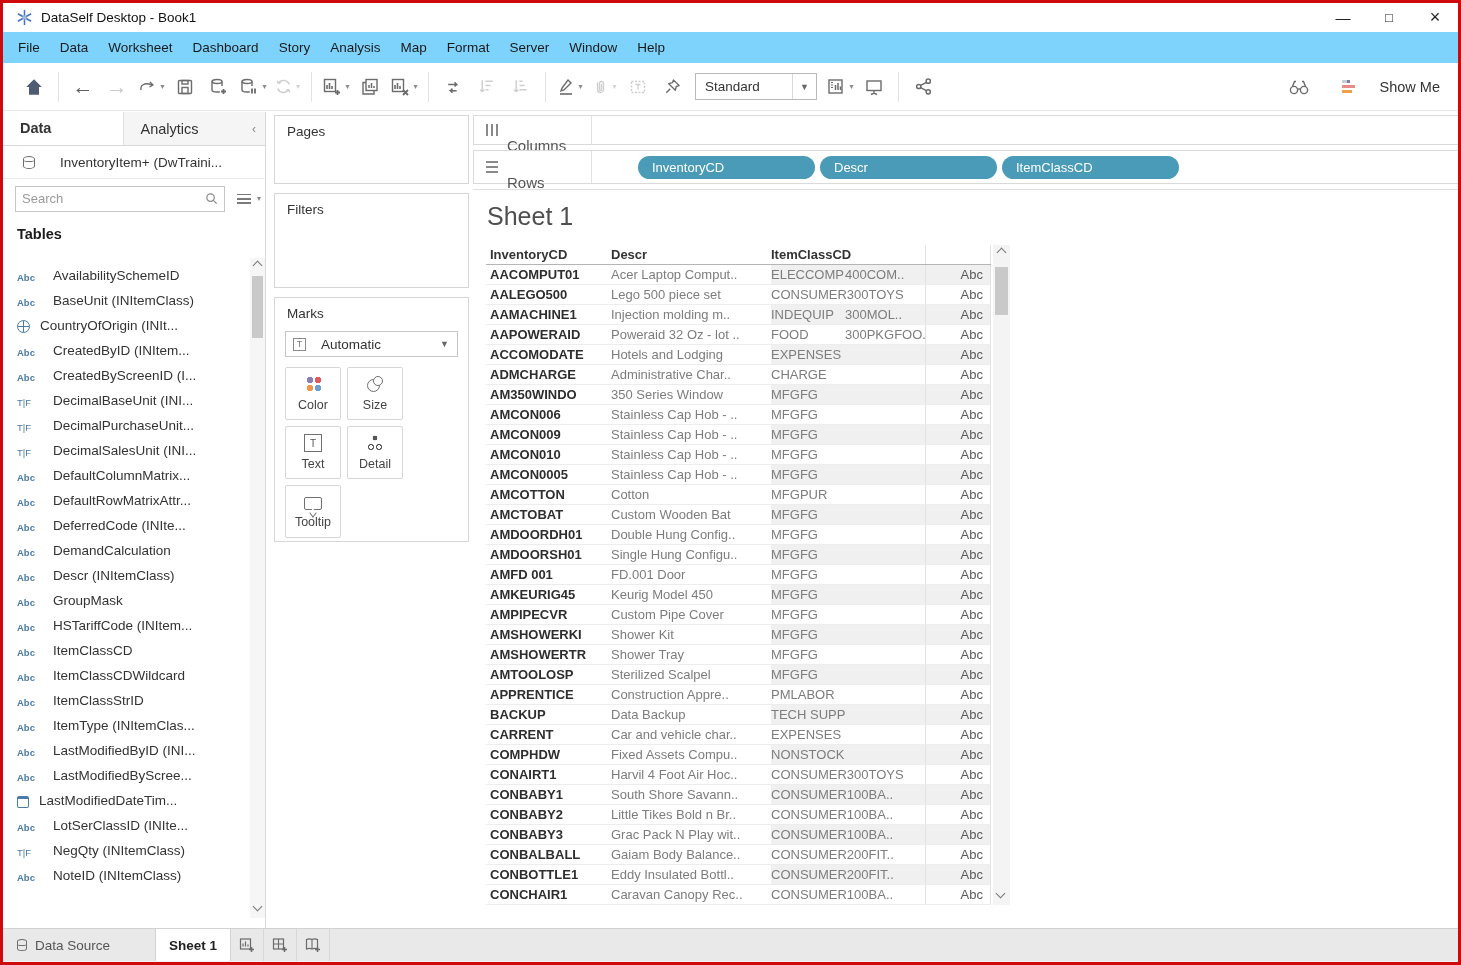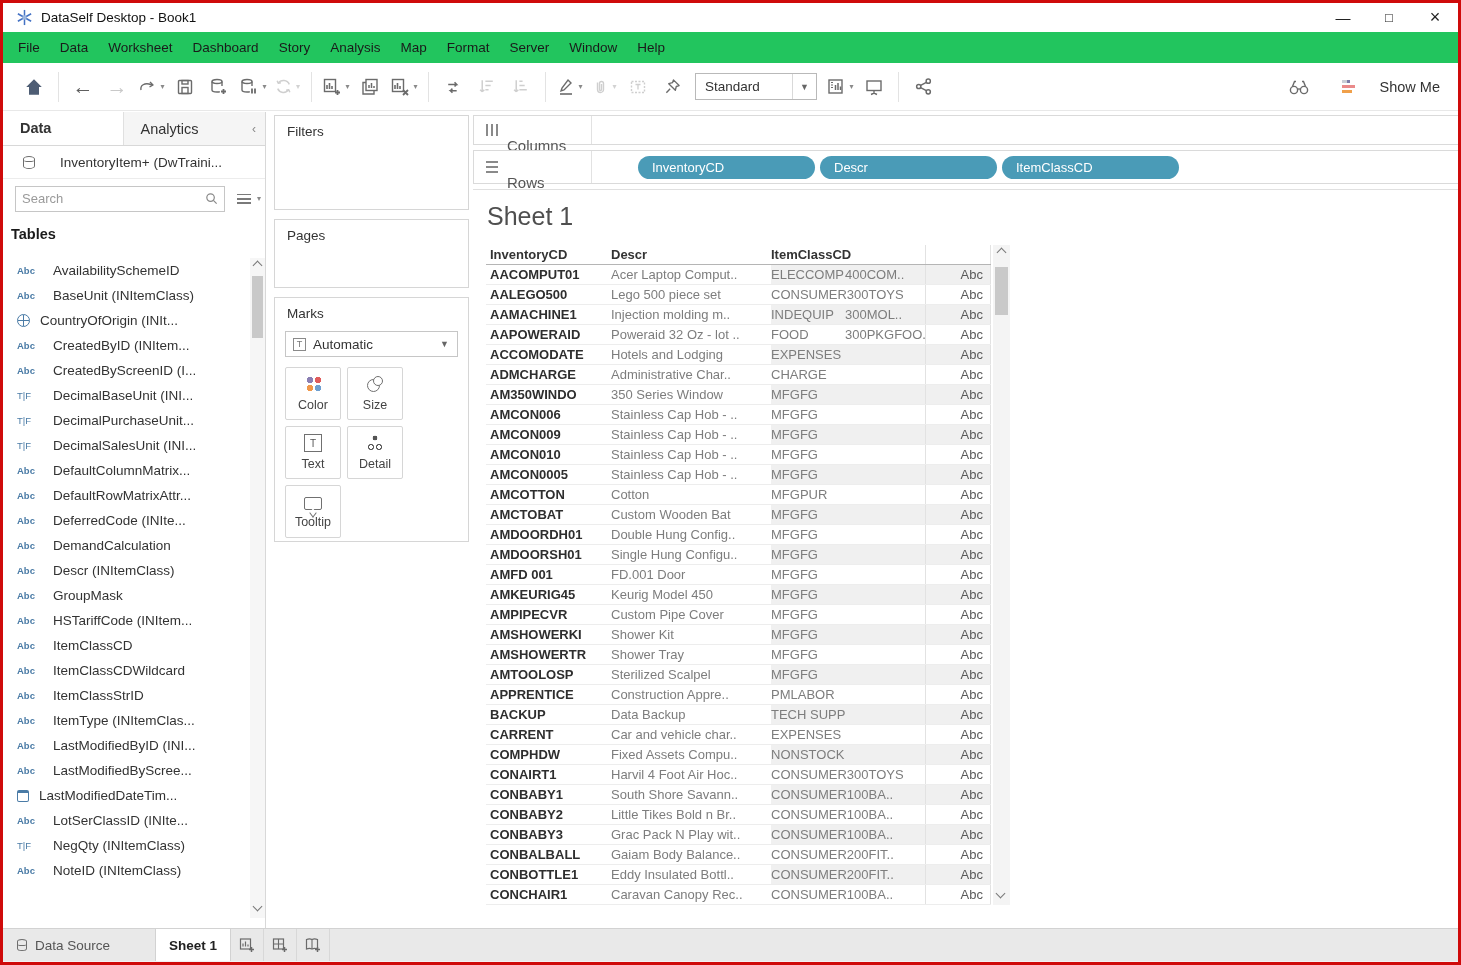--- a/index.html
+++ b/index.html
@@ -19,7 +19,7 @@
   .win-btn.close { font-size:18px; }
 
   
-  .menubar { position:absolute; left:0; top:29px; right:0; height:31px; background:#22c55e;
+  .menubar { position:absolute; left:0; top:29px; right:0; height:31px; background:#7dd3fc;
              display:flex; align-items:center; padding-left:5px; }
   .menu-item { font-size:13.5px; color:#1a1a1a; padding:5px 10px; cursor:pointer; }
 

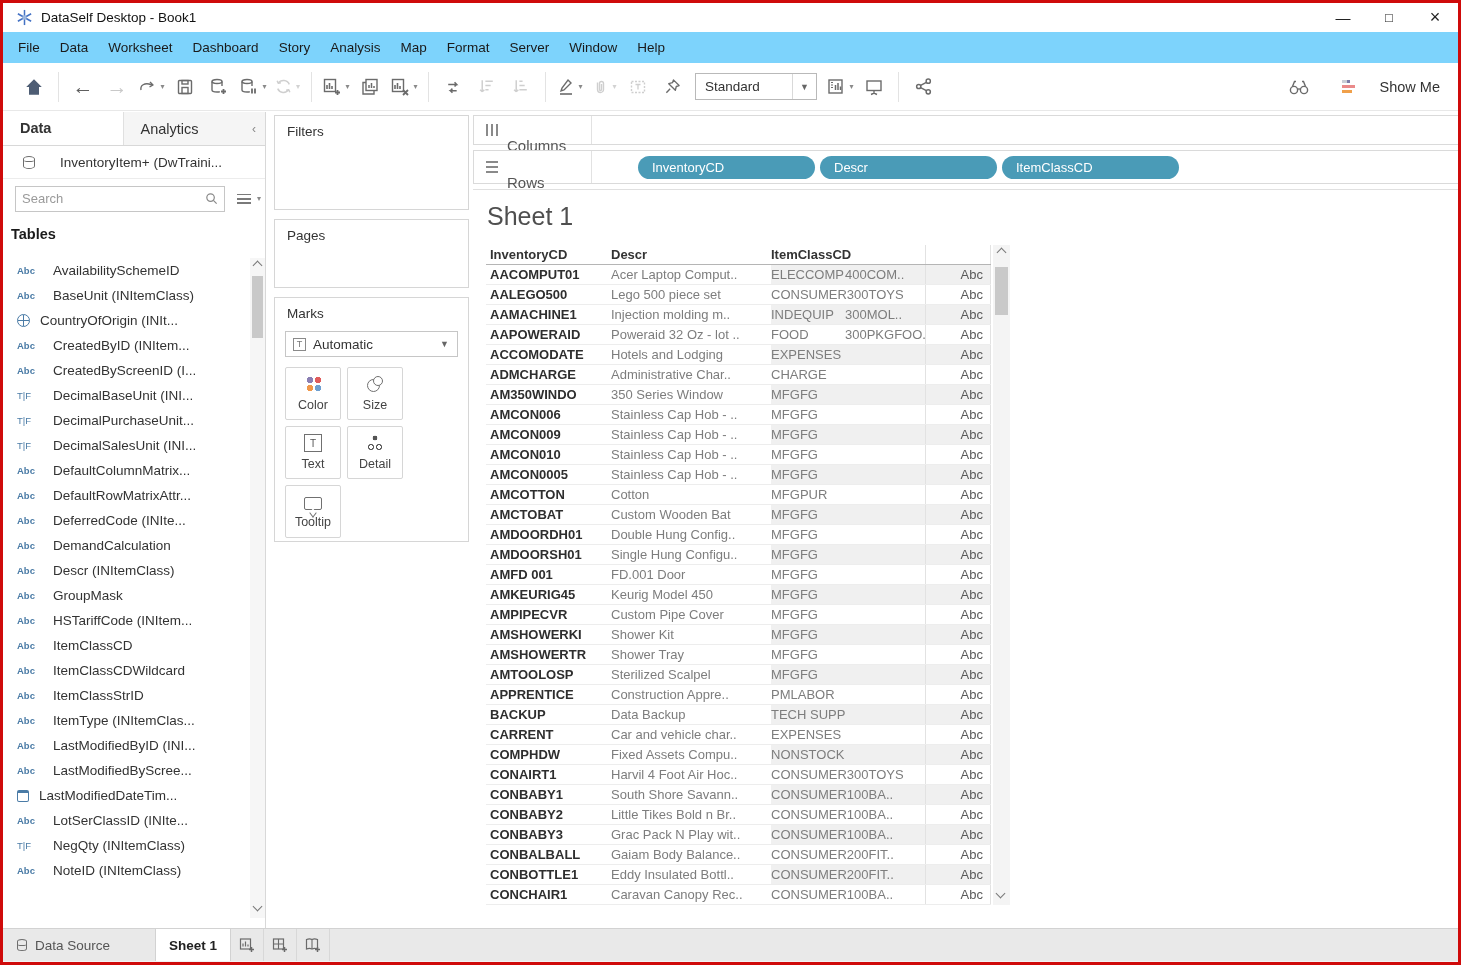--- a/index.html
+++ b/index.html
@@ -520,11 +520,11 @@
 </div>
 
 <div class="cards">
+  <div class="card pages">
+    <div class="card-label">Pages</div>
+  </div>
   <div class="card filters">
     <div class="card-label">Filters</div>
-  </div>
-  <div class="card pages">
-    <div class="card-label">Pages</div>
   </div>
   <div class="card marks">
     <div class="card-label">Marks</div>

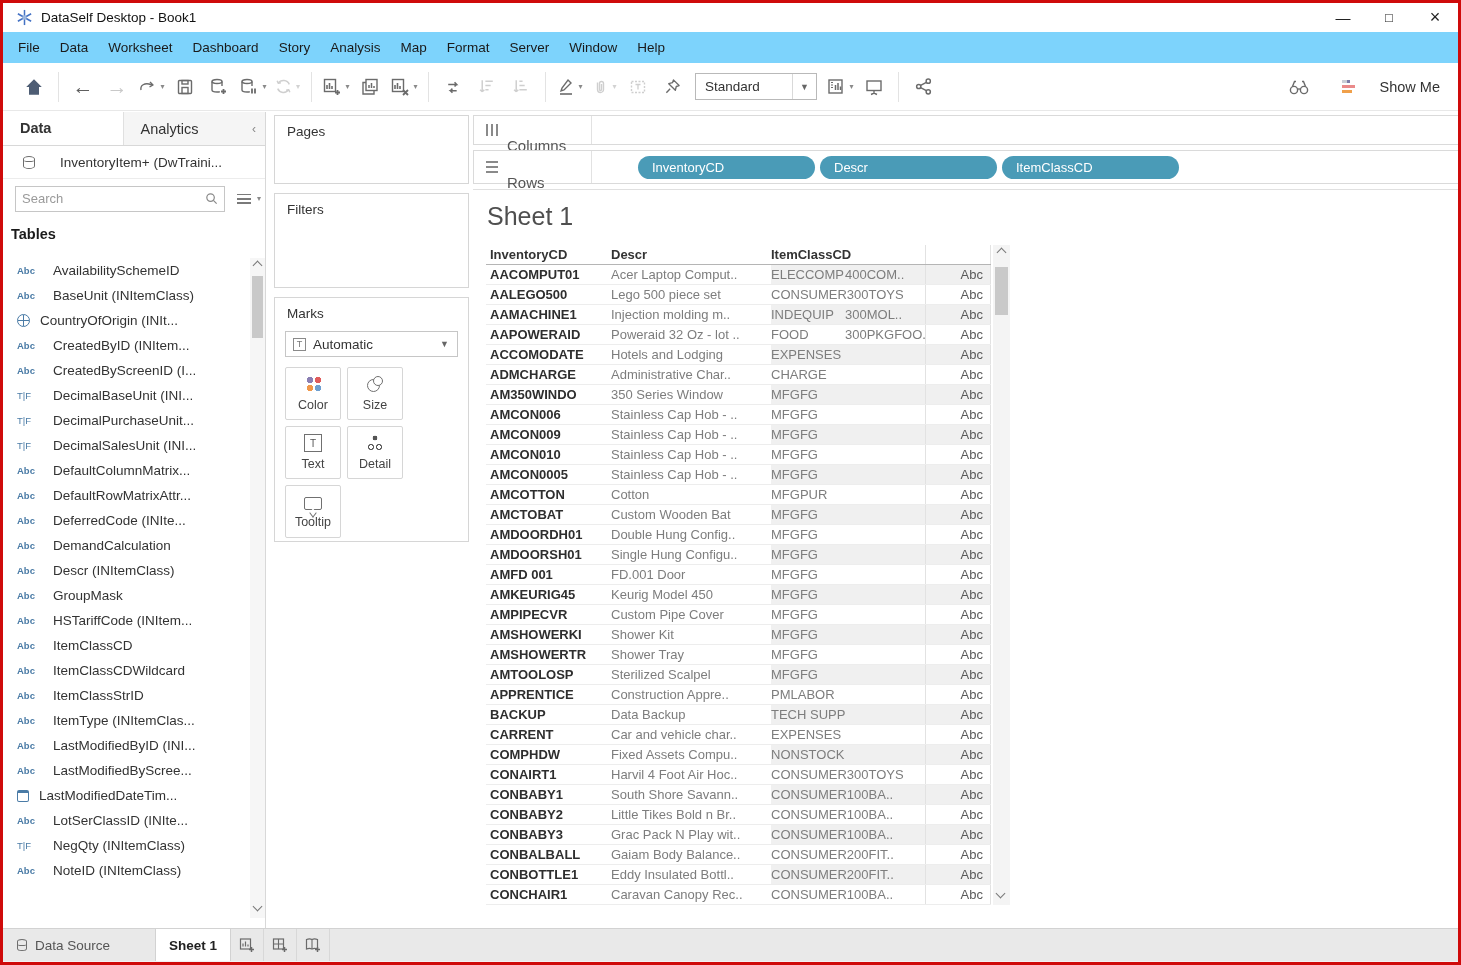--- a/index.html
+++ b/index.html
@@ -67,7 +67,7 @@
   .search-box input { border:none; outline:none; flex:1; font-size:13px; padding:0 6px;
             font-family:"Liberation Sans",sans-serif; color:#333; min-width:0; }
   .search-box input::placeholder { color:#9a9a9a; }
-  .tables-heading { font-size:14.5px; font-weight:bold; color:#1a1a1a; padding:8px 0 4px 8px; }
+  .tables-heading { font-size:14.5px; font-weight:bold; color:#1a1a1a; padding:8px 0 4px 14px; }
   .fields { position:absolute; top:146px; bottom:10px; left:0; right:16px; overflow:hidden; }
   .field-row { height:25px; display:flex; align-items:center; padding-left:14px; gap:10px; cursor:pointer; }
   .ficon { width:26px; display:flex; align-items:center; justify-content:flex-start; color:#4a7ba6; flex:none; }

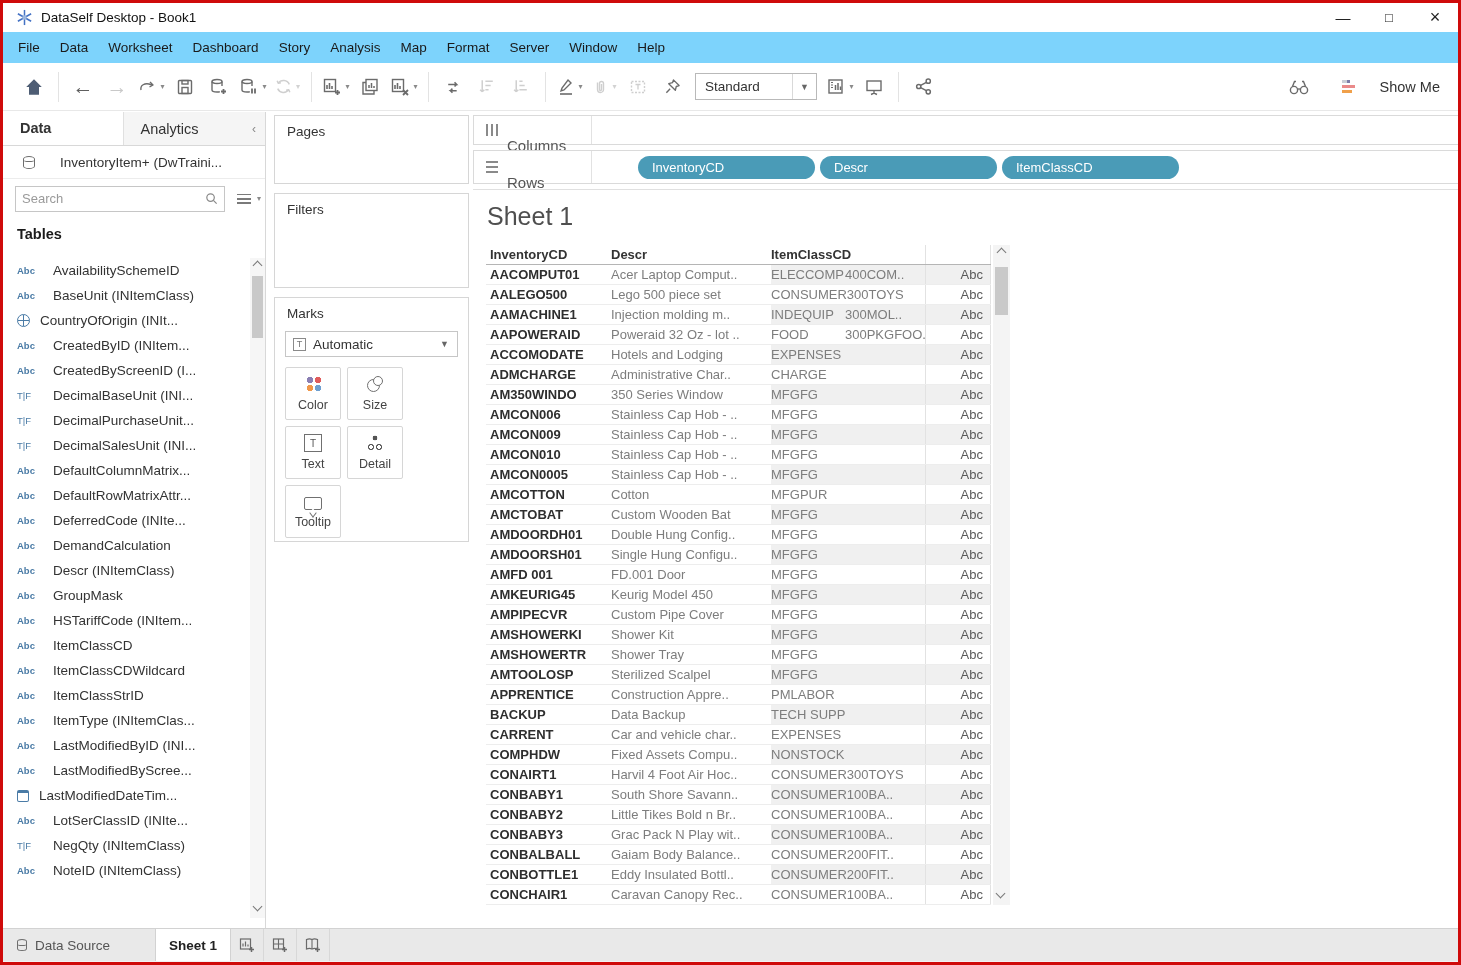--- a/index.html
+++ b/index.html
@@ -69,7 +69,7 @@
   .search-box input::placeholder { color:#9a9a9a; }
   .tables-heading { font-size:14.5px; font-weight:bold; color:#1a1a1a; padding:8px 0 4px 14px; }
   .fields { position:absolute; top:146px; bottom:10px; left:0; right:16px; overflow:hidden; }
-  .field-row { height:25px; display:flex; align-items:center; padding-left:14px; gap:10px; cursor:pointer; }
+  .field-row { height:25px; display:flex; align-items:flex-end; padding-left:14px; gap:10px; cursor:pointer; }
   .ficon { width:26px; display:flex; align-items:center; justify-content:flex-start; color:#4a7ba6; flex:none; }
   .fi-abc::before { content:"Abc"; font-size:9.5px; font-weight:bold; color:#4a7ba6; }
   .fi-tf::before { content:"T|F"; font-size:9.5px; color:#4a7ba6; }

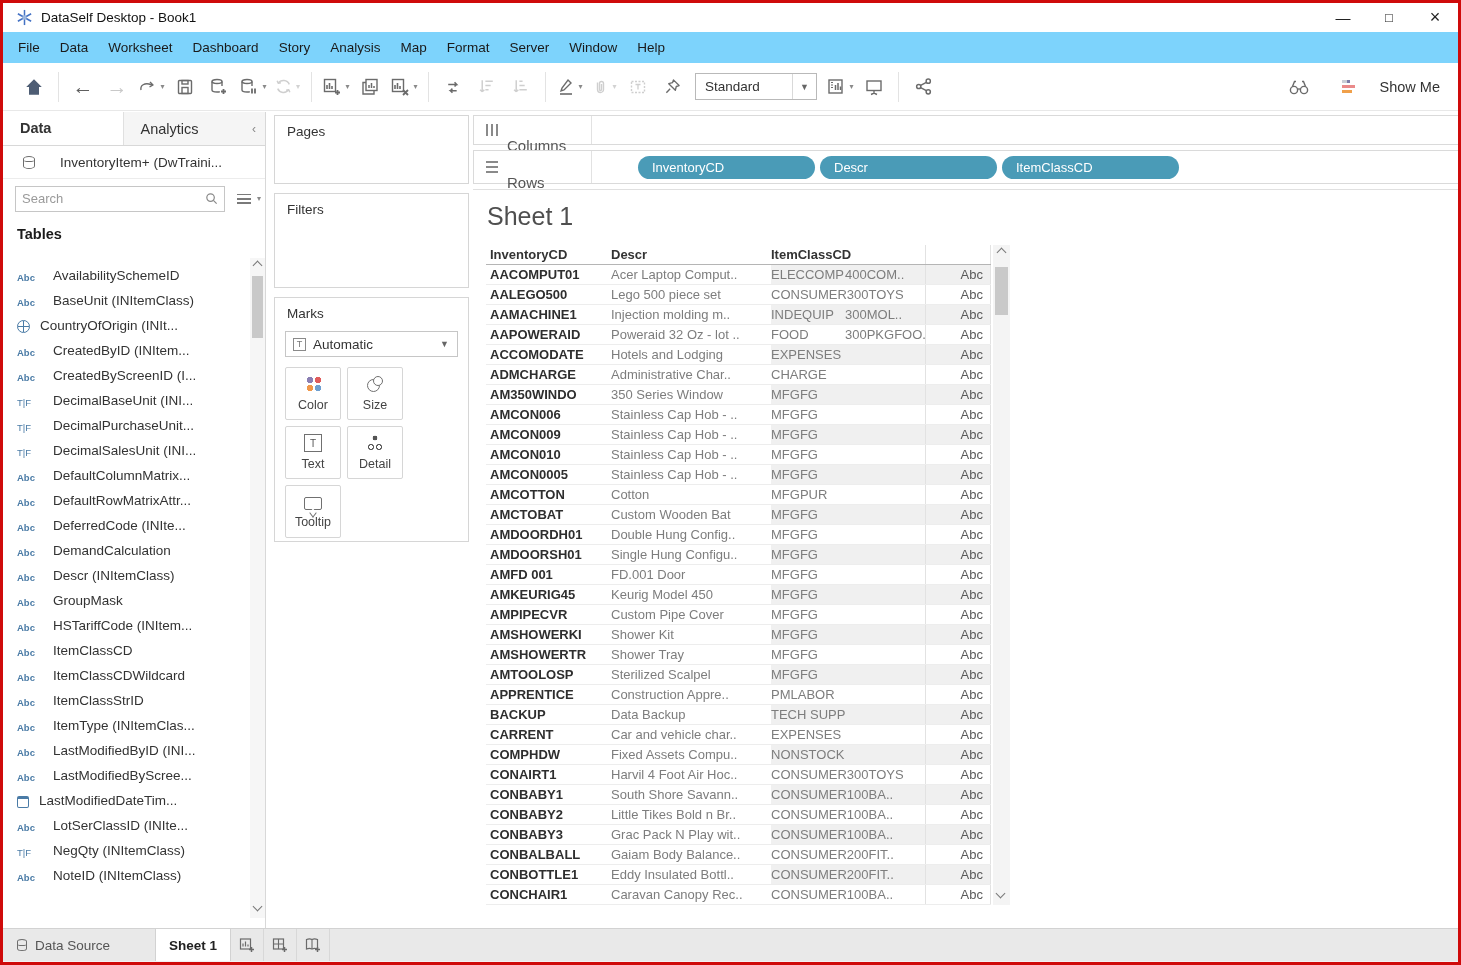--- a/index.html
+++ b/index.html
@@ -96,7 +96,7 @@
                  align-items:center; cursor:pointer; }
   .tbox { width:13px; height:13px; border:1px solid #8a8a8a; font-size:9px; color:#777;
           display:flex; align-items:center; justify-content:center; margin:0 7px; flex:none; }
-  .marks-combo .mc-text { flex:1; font-size:13.5px; color:#333; }
+  .marks-combo .mc-text { flex:1; font-size:13.5px; color:#333;margin-left:8px; }
   .marks-combo .mc-caret { font-size:9px; color:#666; padding-right:8px; }
   .marks-grid { display:flex; flex-wrap:wrap; gap:6px; padding:2px 10px; }
   .mark-btn { width:56px; height:53px; border:1px solid #d6d6d6; border-radius:2px; display:flex;

